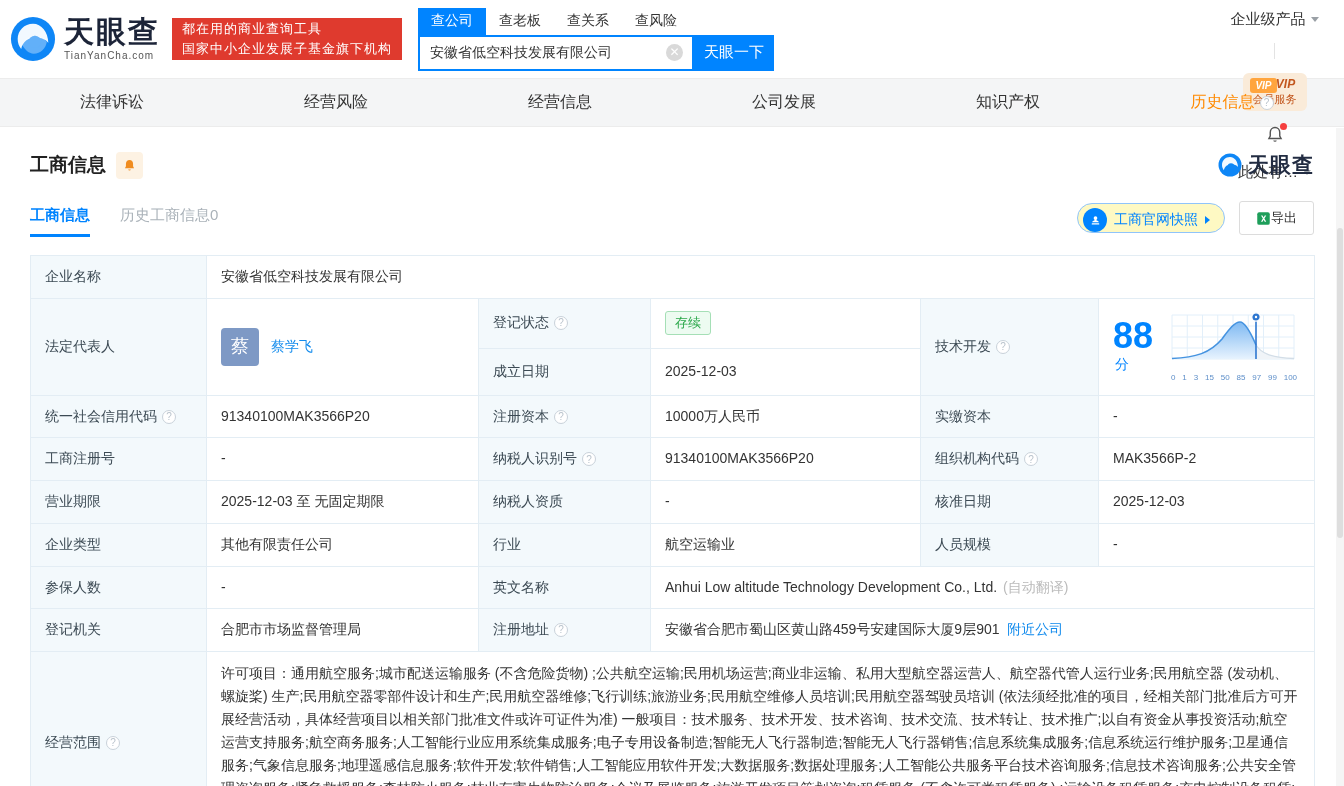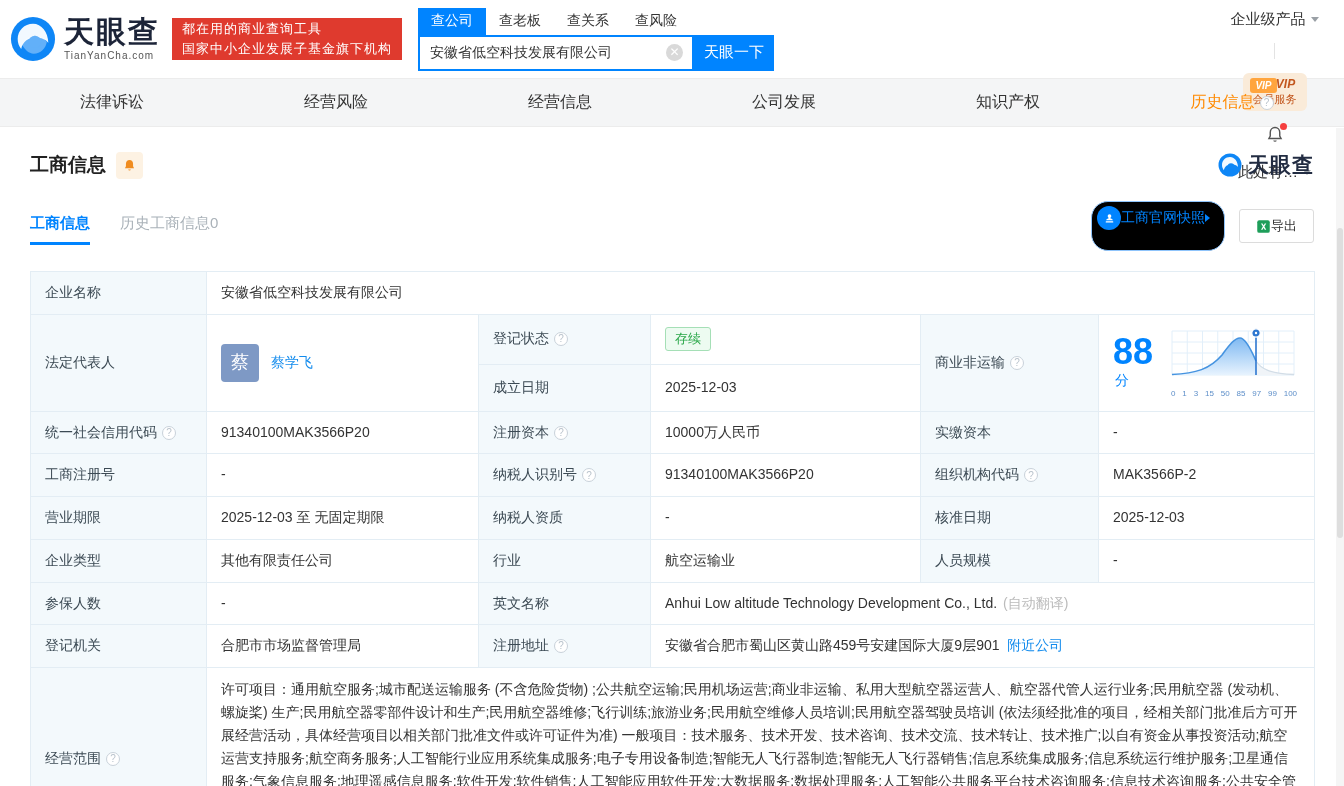--- a/index.html
+++ b/index.html
@@ -72,8 +72,8 @@
     border-bottom:3px solid transparent; }
   .subtab.active { color:#0084FF; font-weight:bold; border-bottom-color:#0084FF; }
   .subtab-actions { margin-left:auto; display:flex; align-items:center; gap:14px; padding-bottom:6px; }
-  .snapshot-btn { display:flex; align-items:center; border:1px solid #8FC4FB; color:#0084FF;
-    border-radius:17px; padding:4px 14px 20px 5px; font-size:14px; background:#000000; cursor:pointer; }
+  .snapshot-btn { display:flex; align-items:center; gap:7px; border:1px solid #8FC4FB; color:#0084FF;
+    border-radius:17px; padding:4px 14px 0 5px; font-size:14px; background:#fef9c3; cursor:pointer; }
   .stamp-circle { width:24px; height:24px; border-radius:50%; background:#0084FF; display:flex;
     align-items:center; justify-content:center; }
   .tri-right { width:0; height:0; border-top:4px solid transparent; border-bottom:4px solid transparent;

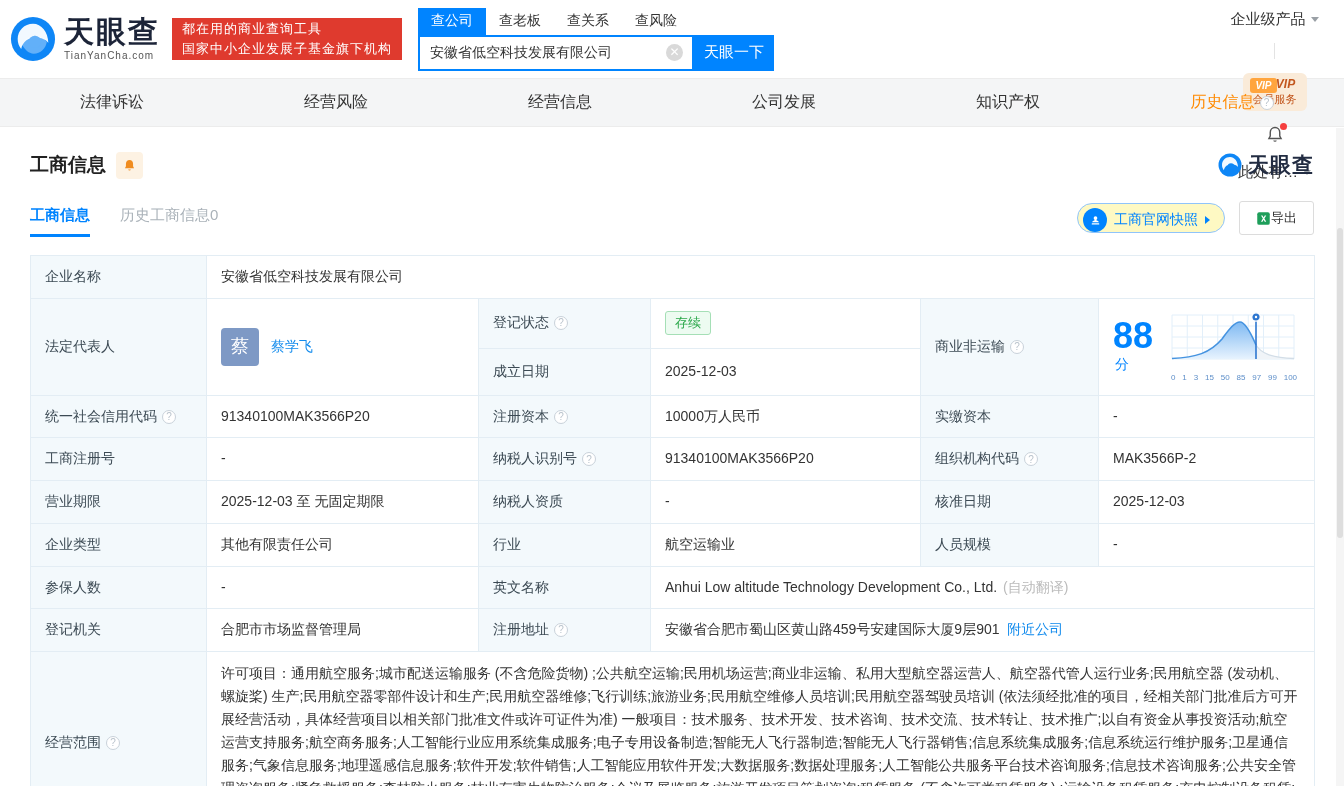--- a/index.html
+++ b/index.html
@@ -288,7 +288,7 @@
       </td>
       <td class="lab" rowspan="2">
         <span class="lab-in">
-              <span>商业非运输</span>
+              <span>技术开发</span>
               <span class="q">?</span>
             </span>
       </td>

